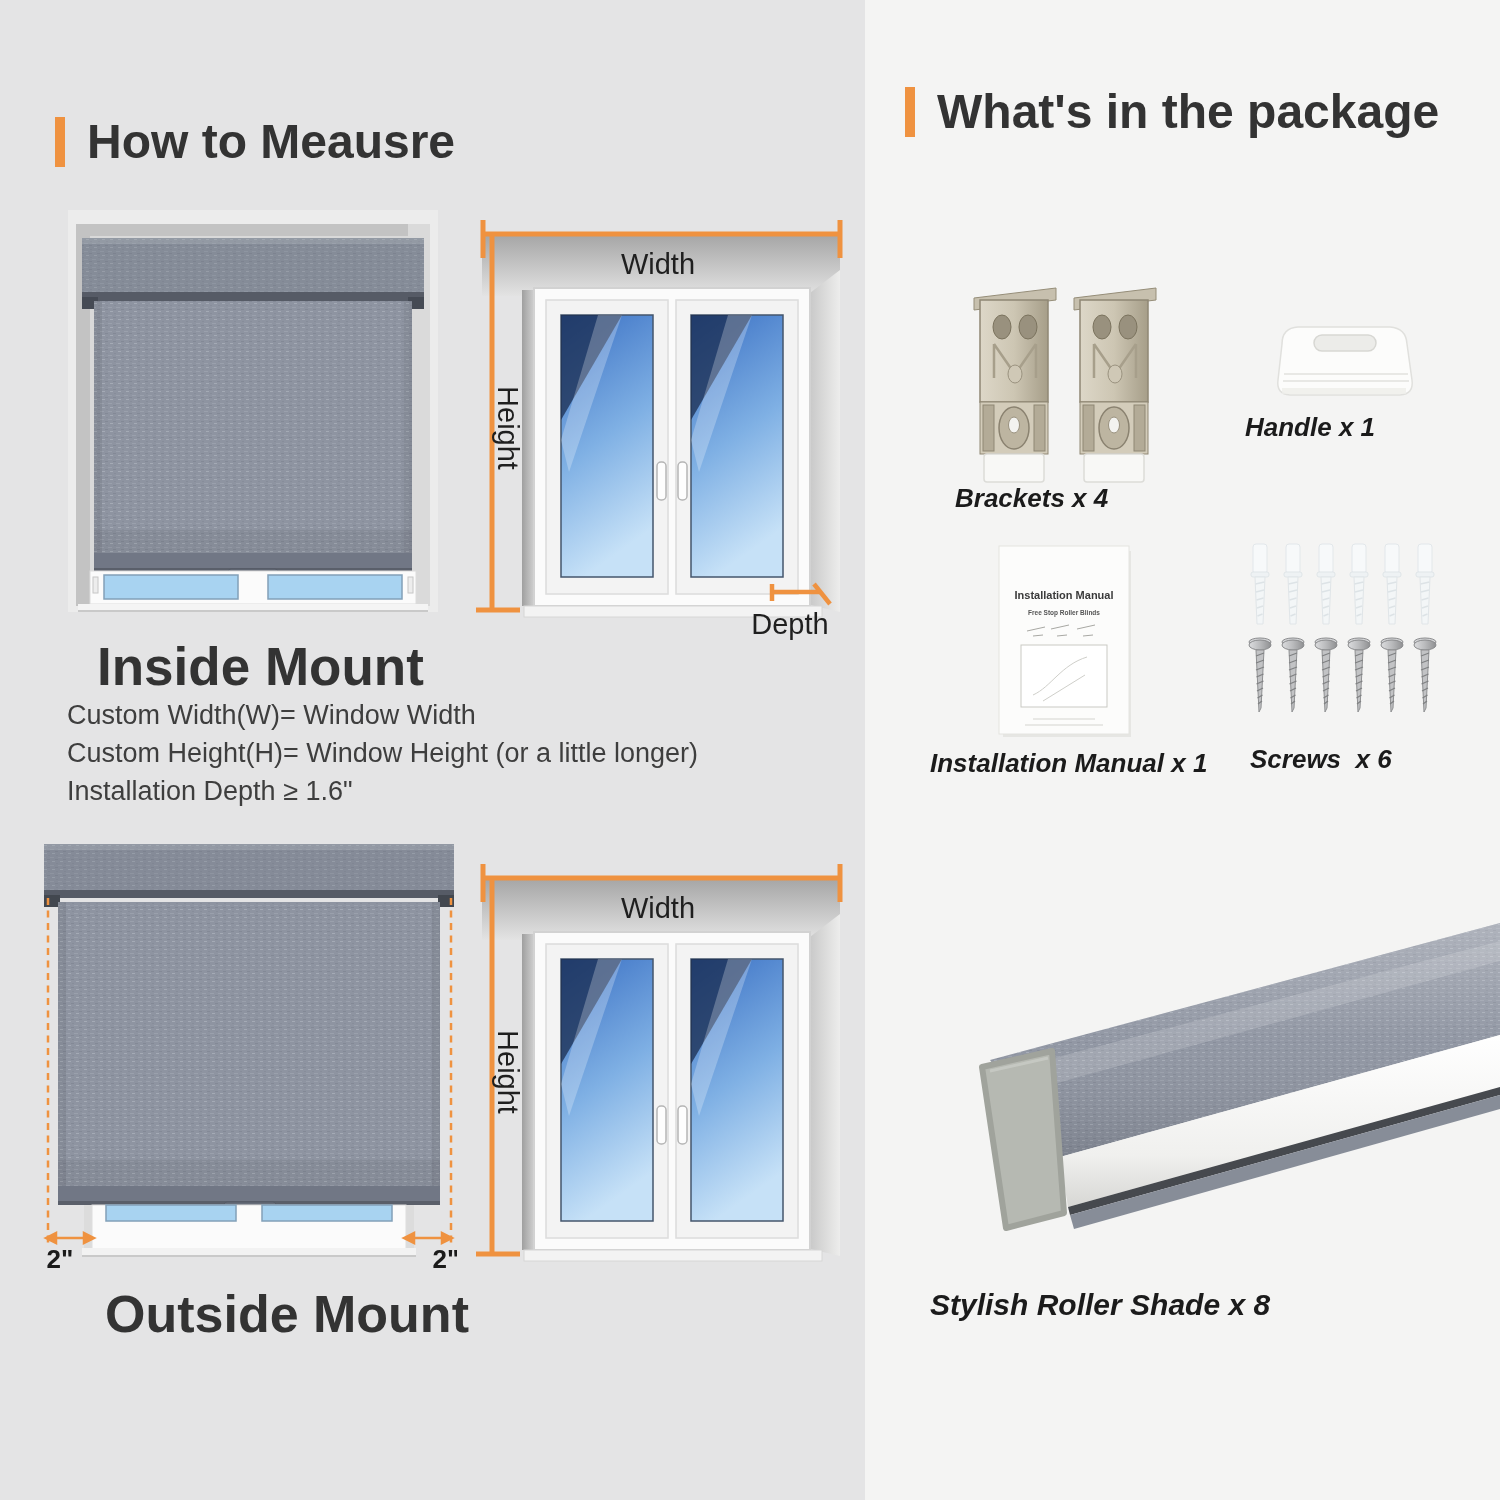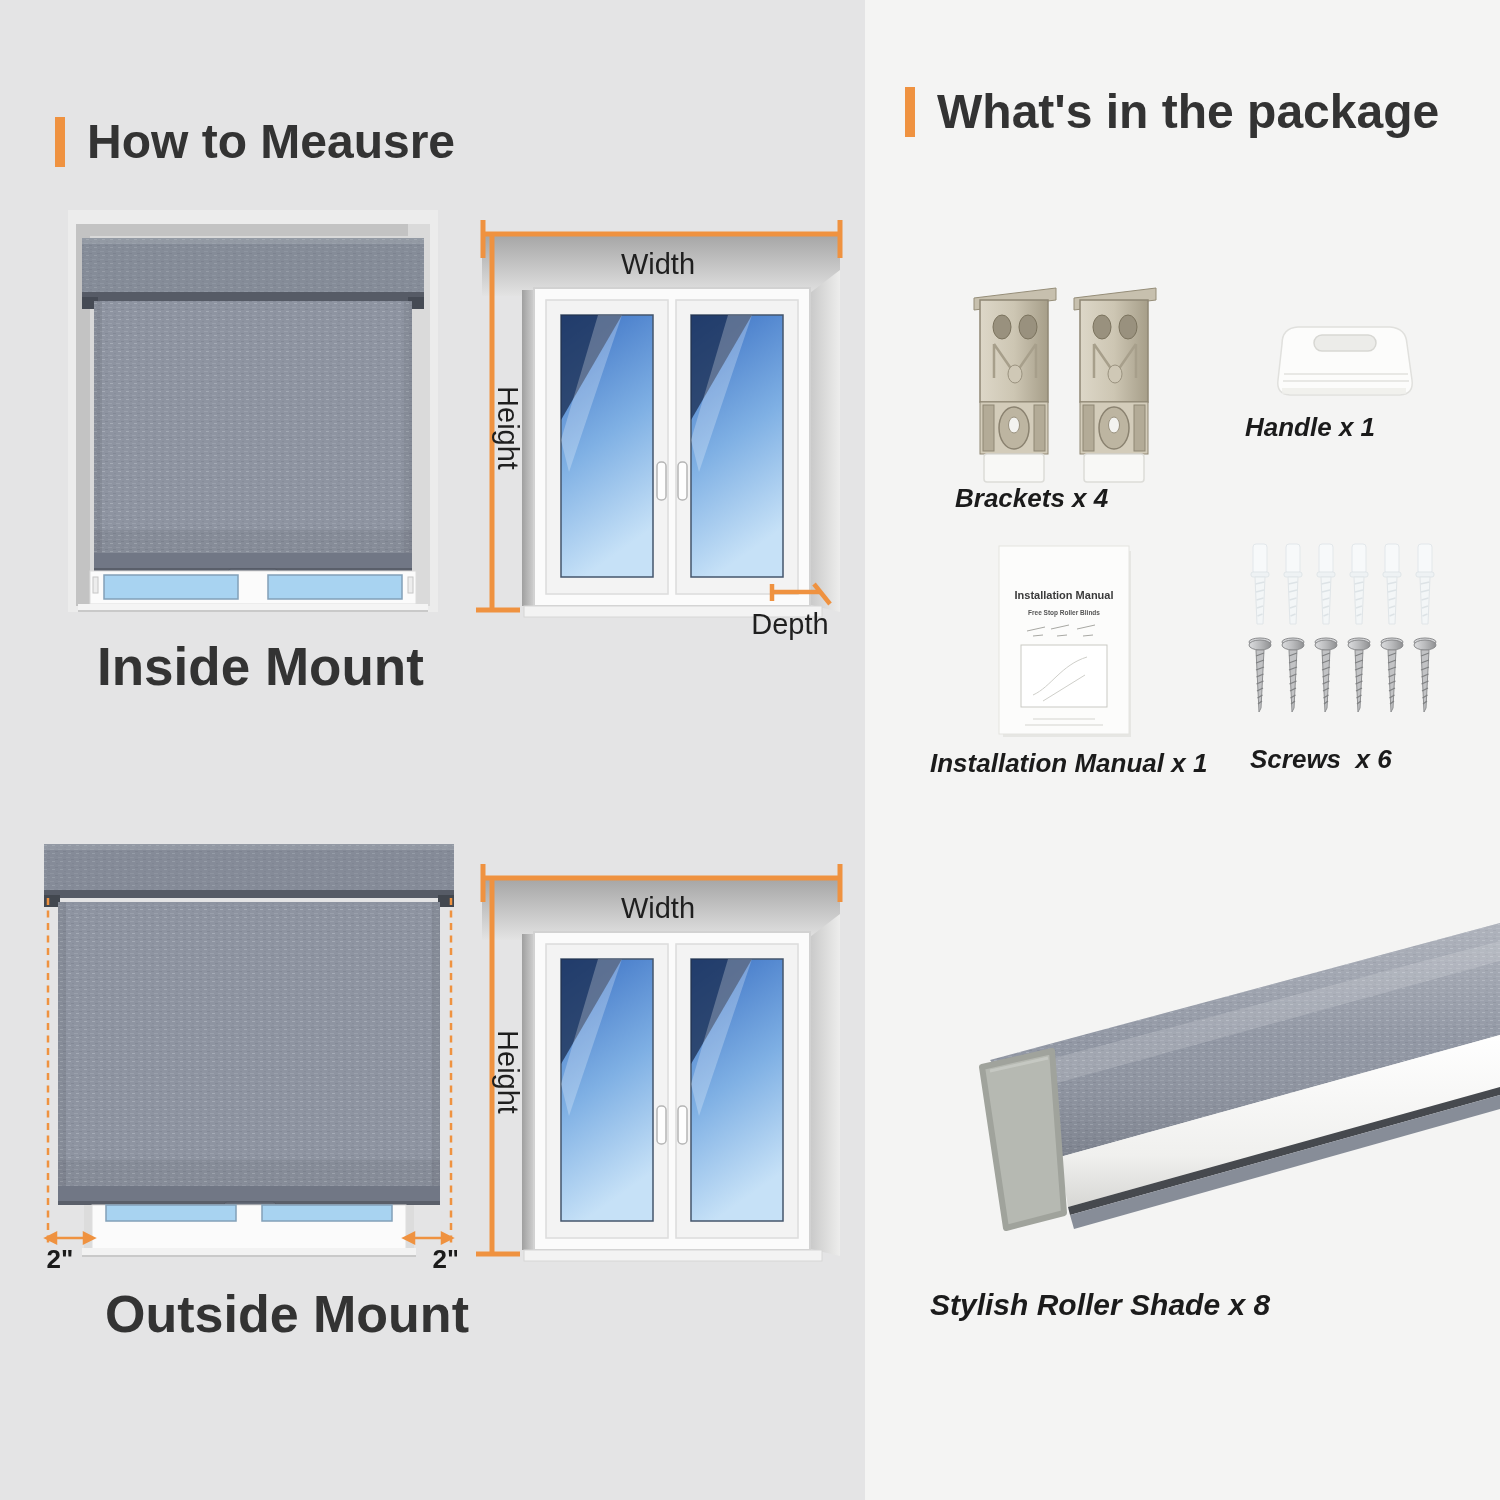--- a/index.html
+++ b/index.html
@@ -165,6 +165,11 @@
 
   <div class="abs section-heading" style="left:97px;top:636px;width:320px;">Inside Mount</div>
 
+  <div class="abs body-lines" style="left:67px;top:696px;">
+    <div>Custom Width(W)= Window Width</div>
+    <div>Custom Height(H)= Window Height (or a little longer)</div>
+    <div>Installation Depth ≥ 1.6"</div>
+  </div>
 
   <svg class="abs" style="left:42px;top:840px;" width="415" height="432" viewBox="0 0 415 432">
 

